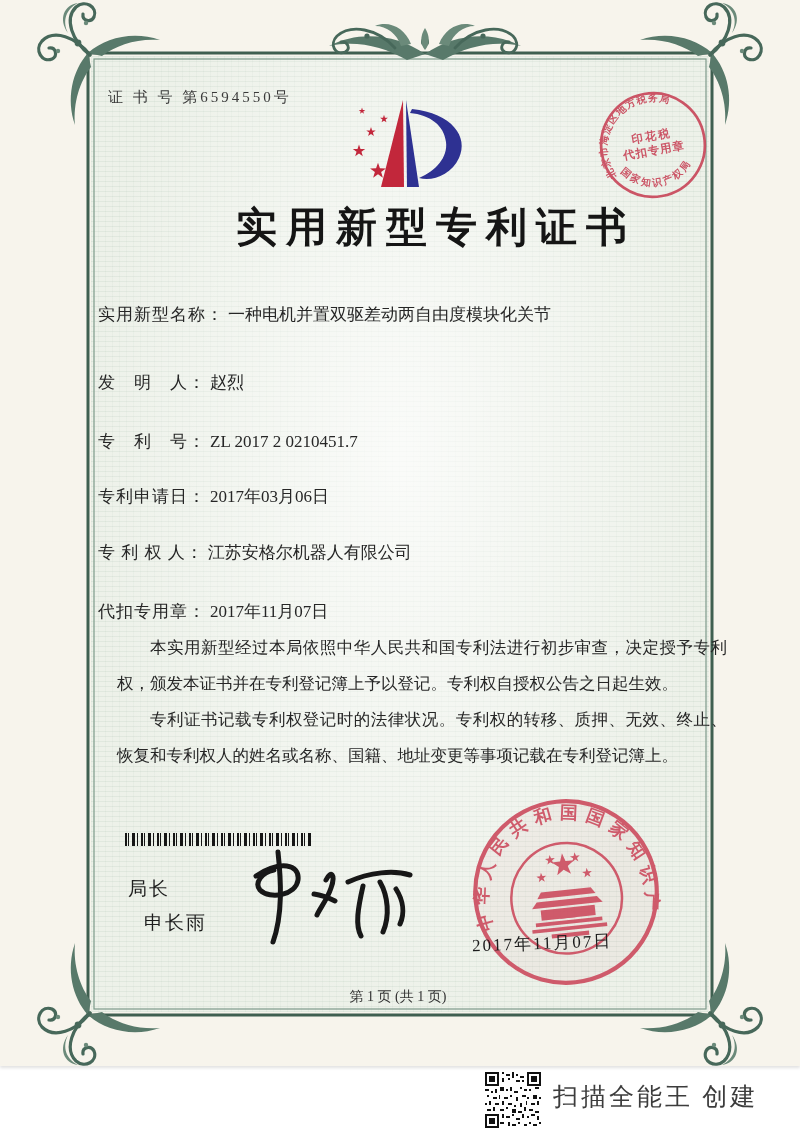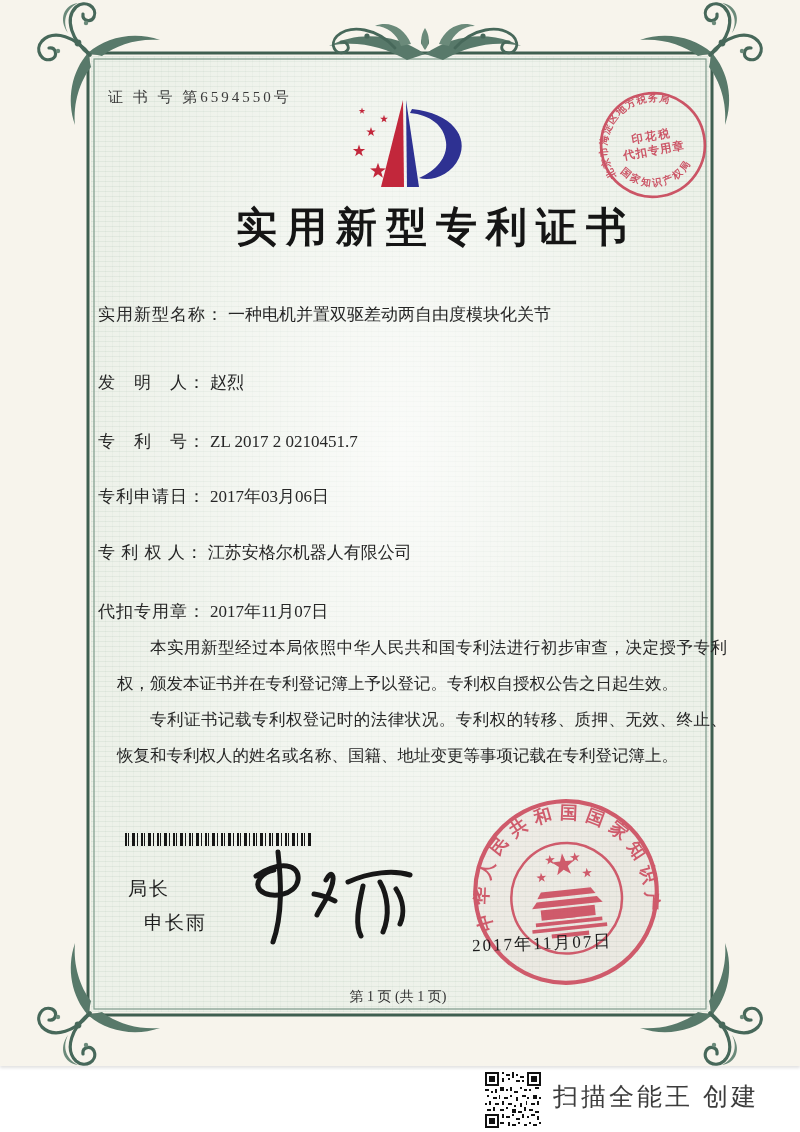--- a/index.html
+++ b/index.html
@@ -57,7 +57,7 @@
 
   .qr{left:485px;top:1072px;width:56px;height:56px;}
   .scanner-label{left:553px;top:1080px;font-size:25px;letter-spacing:3px;color:#3c3c3c;
-                 font-family:Liberation Sans, sans-serif;}
+                 font-family:Liberation Serif, serif;}
 </style>
 </head>
 <body>

